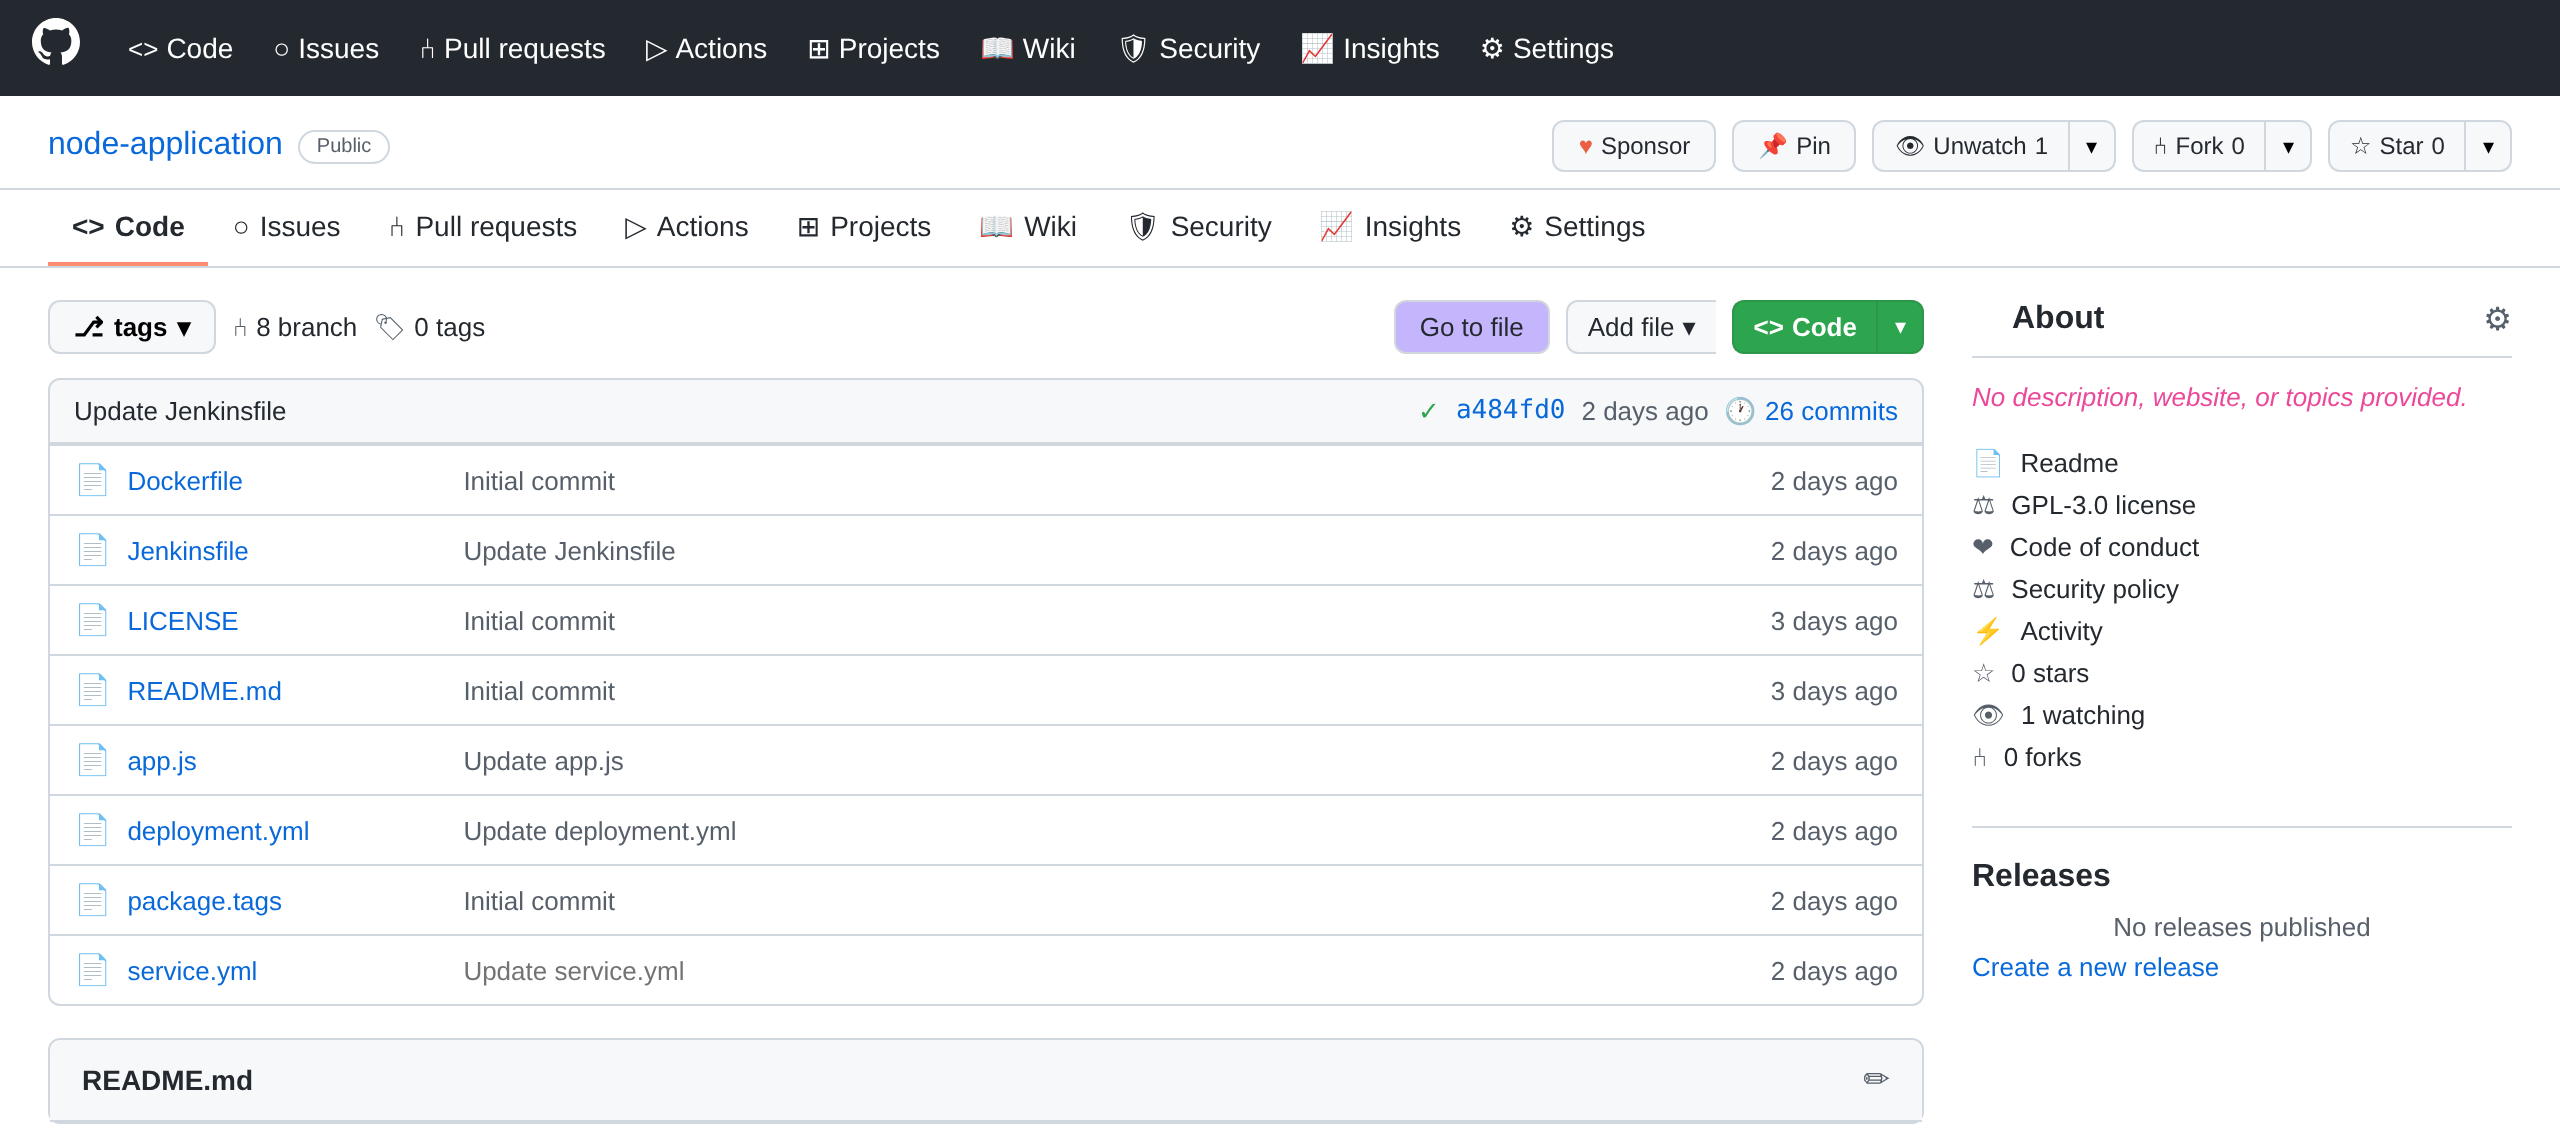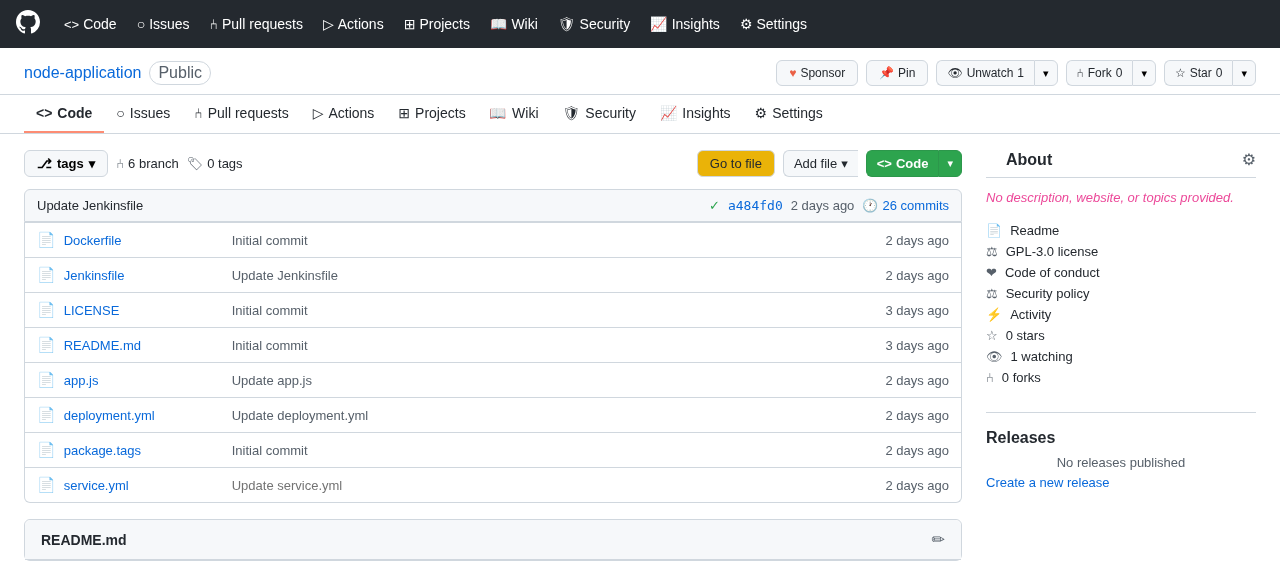--- a/index.html
+++ b/index.html
@@ -57,7 +57,7 @@
 <div style="display:flex;align-items:center;justify-content:space-between;padding:12px 24px 8px;border-bottom:1px solid #d0d7de;background:#fff;">
   <div style="display:flex;align-items:center;gap:8px;">
     <span style="font-size:16px;font-weight:400;color:#0969da;cursor:pointer;">node-application</span>
-    <span style="font-size:16px;border:1px solid #d0d7de;border-radius:20px;padding:2px 8px;color:#57606a;">Public</span>
+    <span style="font-size:10px;border:1px solid #d0d7de;border-radius:20px;padding:2px 8px;color:#57606a;">Public</span>
   </div>
   <div style="display:flex;align-items:center;gap:8px;">
     <button style="display:inline-flex;align-items:center;gap:4px;padding:5px 12px;border:1px solid #d0d7de;border-radius:6px;background:#f6f8fa;color:#24292f;font-size:12px;cursor:pointer;">

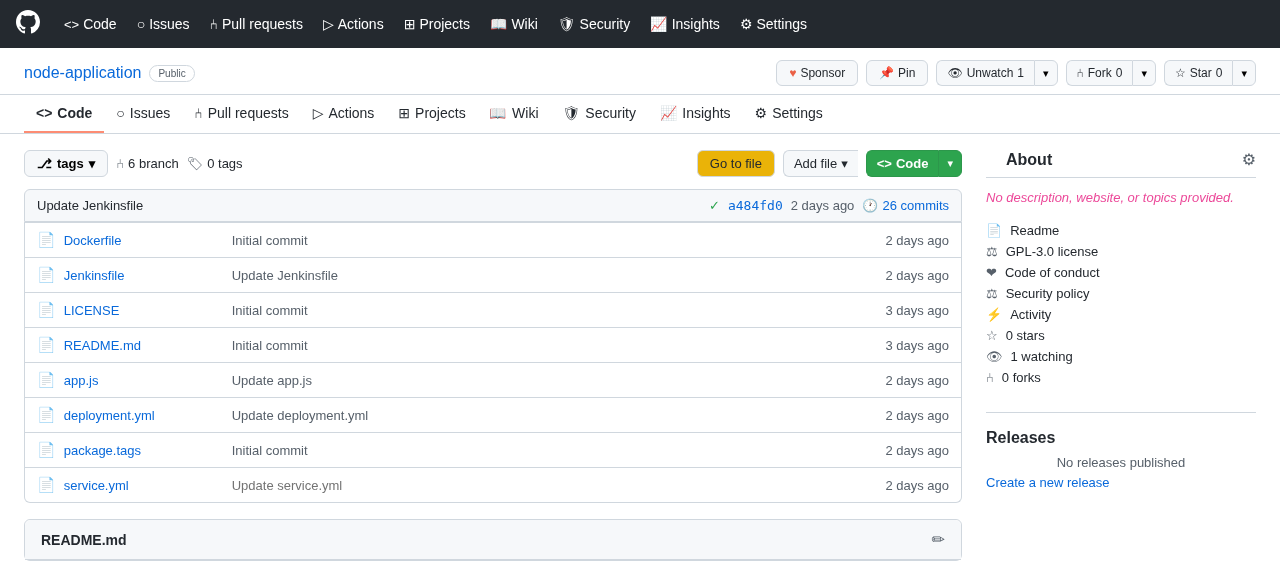--- a/index.html
+++ b/index.html
@@ -146,7 +146,7 @@
       </button>
       <a href="#" style="display:flex;align-items:center;gap:4px;font-size:13px;color:#24292f;text-decoration:none;">
         <span style="color:#57606a;">⑃</span>
-        <span>6 branch</span>
+        <span>8 branch</span>
       </a>
       <a href="#" style="display:flex;align-items:center;gap:4px;font-size:13px;color:#24292f;text-decoration:none;">
         <span style="color:#57606a;">🏷</span>

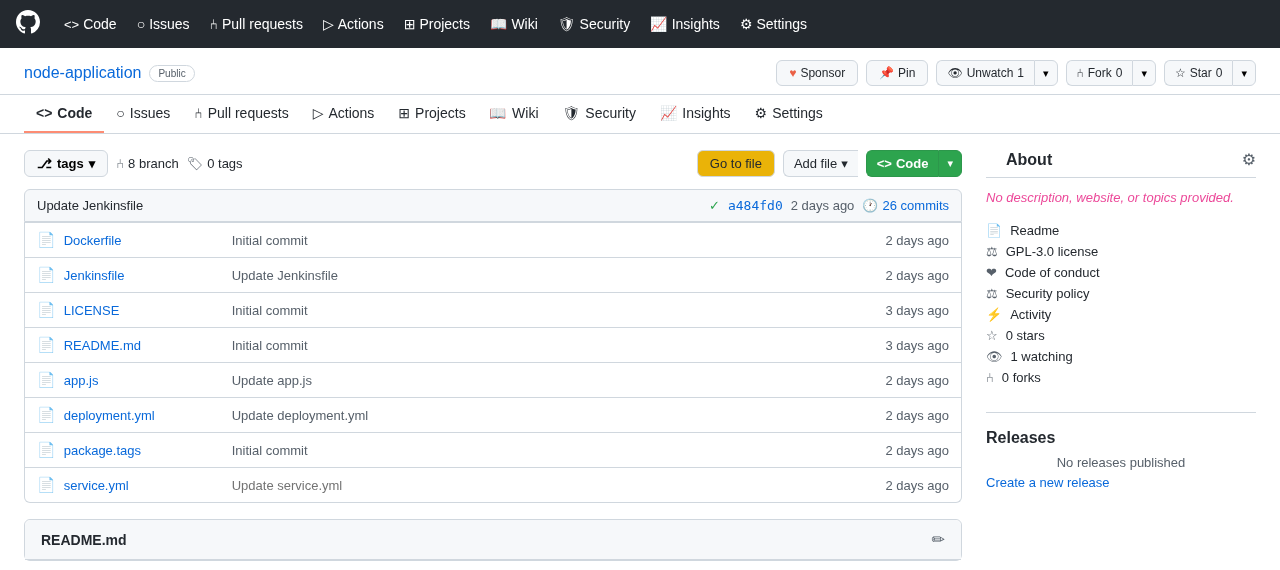--- a/index.html
+++ b/index.html
@@ -153,7 +153,7 @@
         <span>0 tags</span>
       </a>
       <div style="flex:1;"></div>
-      <button style="display:inline-flex;align-items:center;gap:4px;padding:5px 12px;border:1px solid #d0d7de;border-radius:6px;background:#eab308;color:#24292f;font-size:13px;cursor:pointer;">
+      <button style="display:inline-flex;align-items:center;gap:4px;padding:5px 12px;border:1px solid #d0d7de;border-radius:6px;background:#c4b5fd;color:#24292f;font-size:13px;cursor:pointer;">
         <span>Go to file</span>
       </button>
       <div style="display:inline-flex;">

